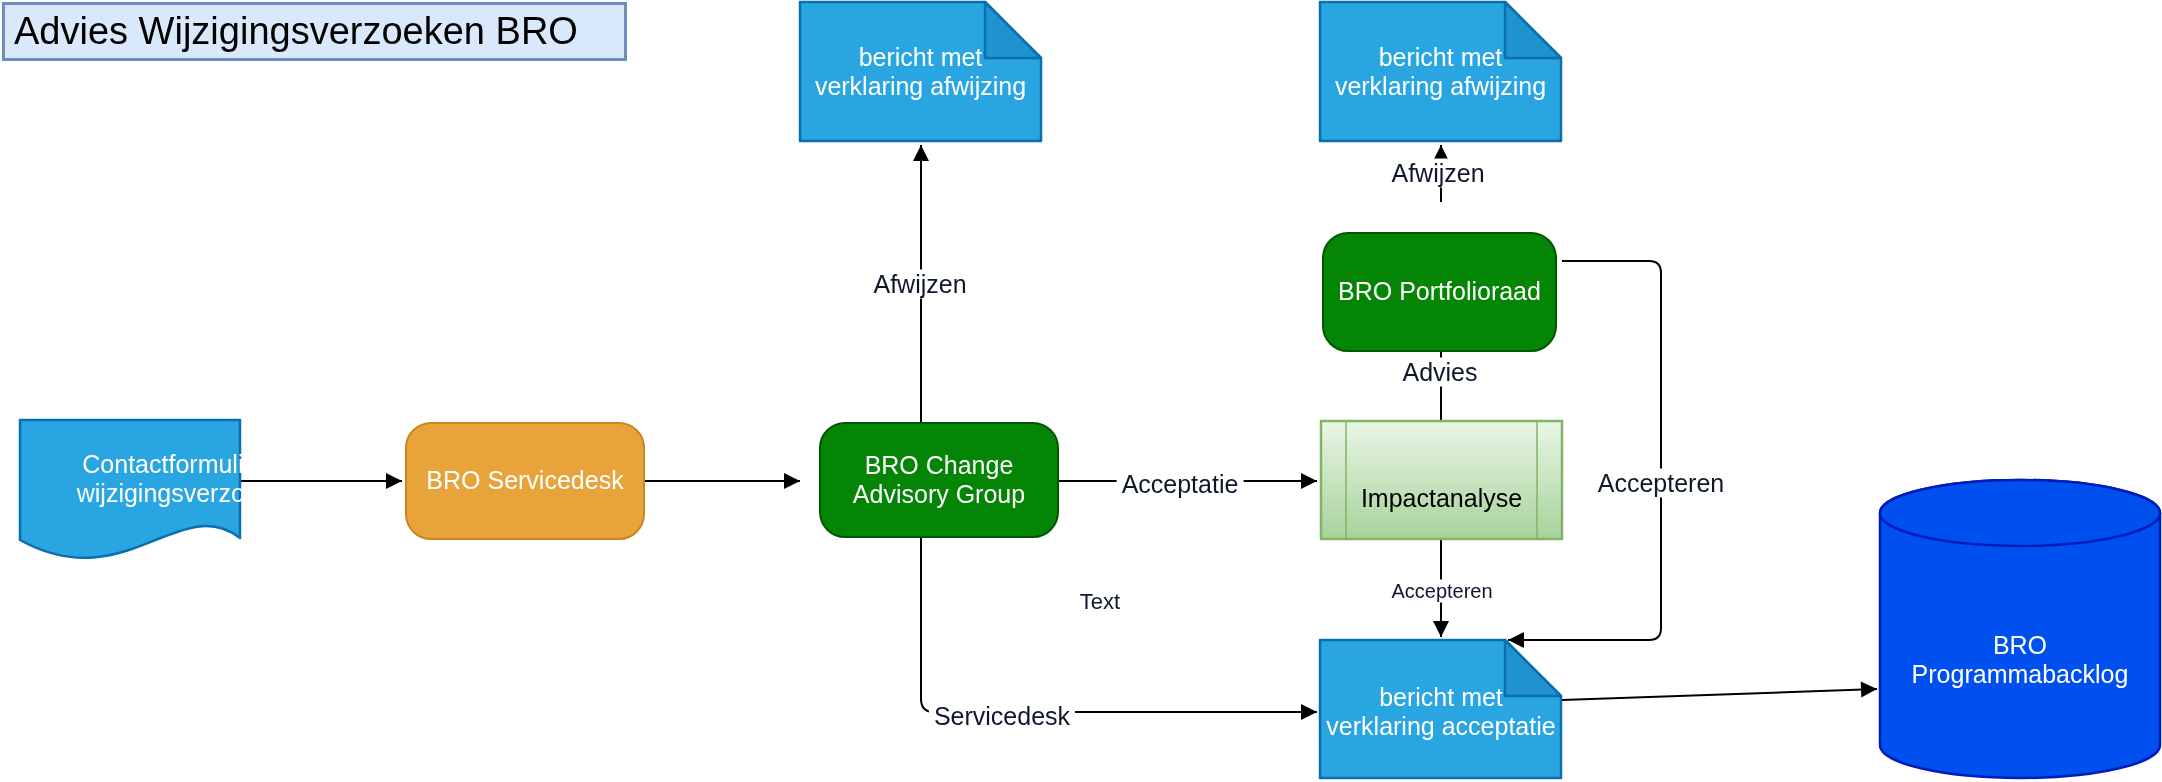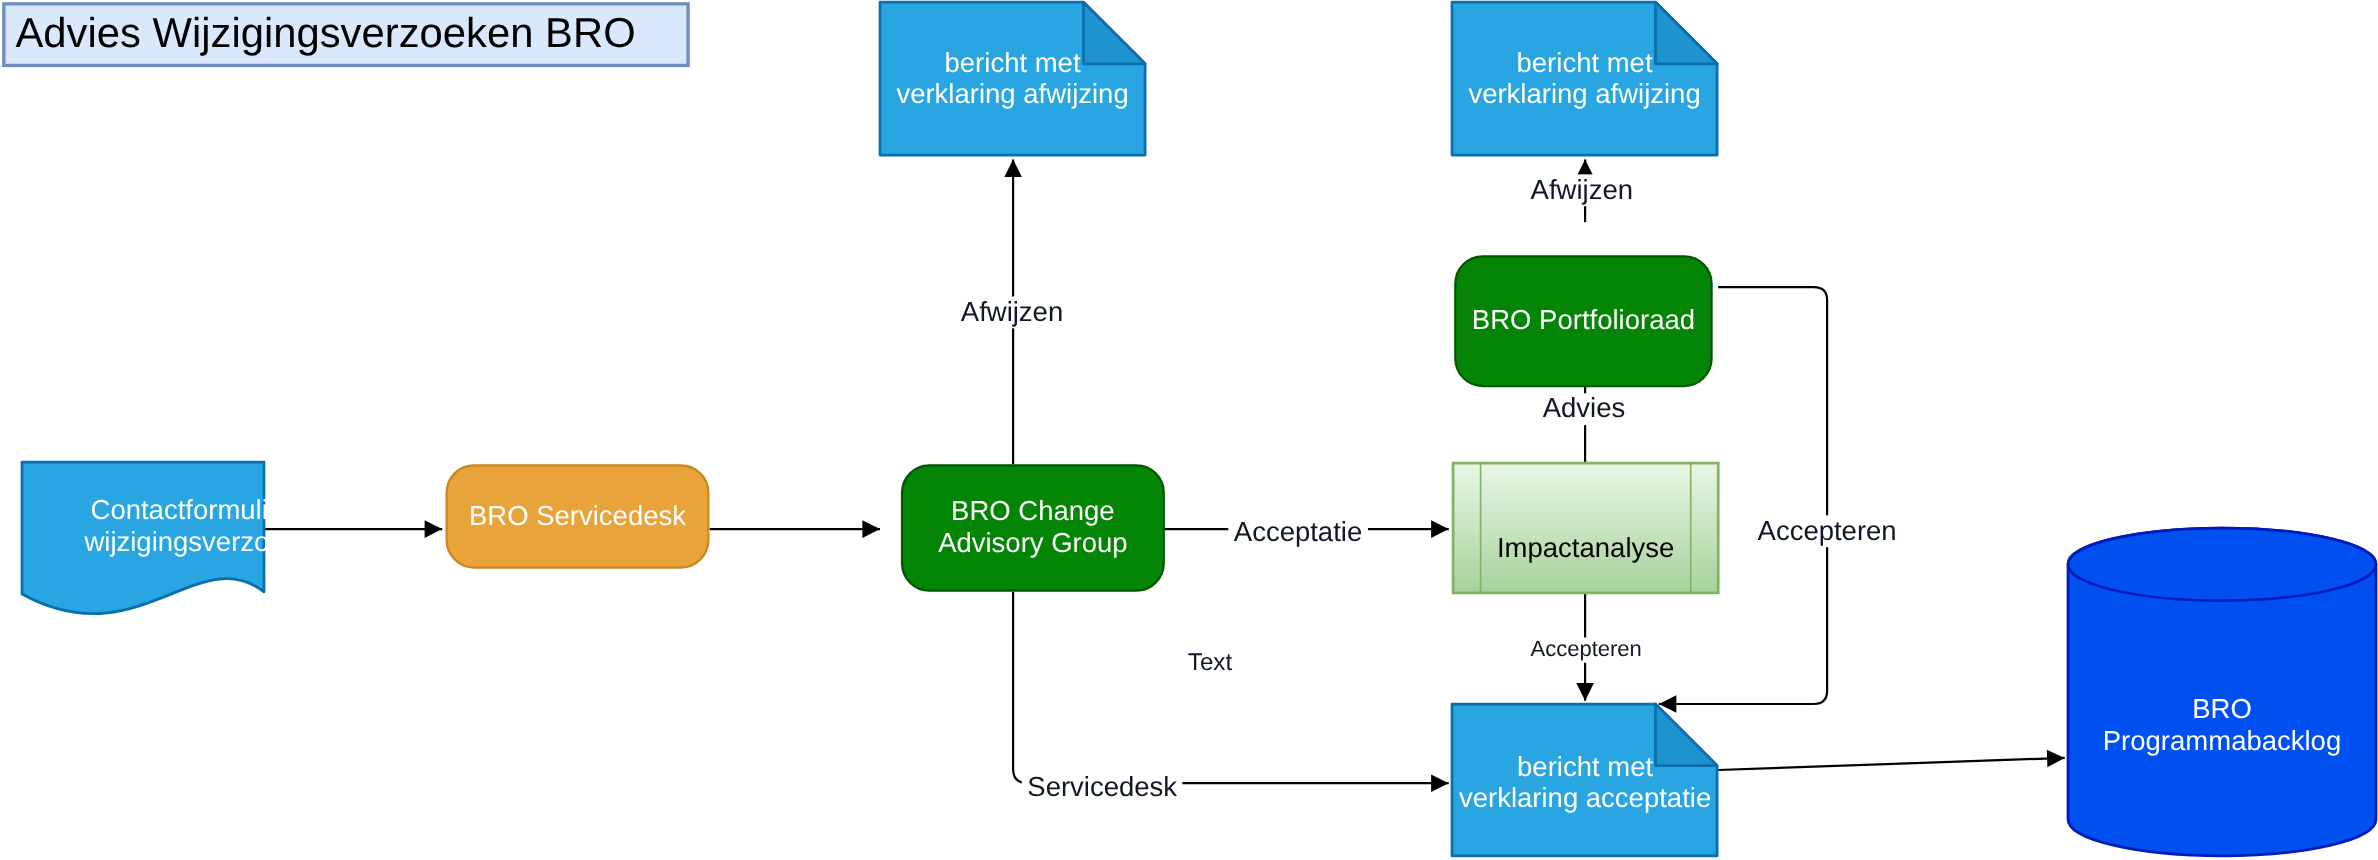--- a/index.html
+++ b/index.html
@@ -84,7 +84,7 @@
     <span>Advies Wijzigingsverzoeken BRO</span>
   </div>
 
-  <div class="node rounded" style="left:405px;top:422px;width:240px;height:95px;background:var(--orange);border-color:var(--orange_border);">
+  <div class="node rounded" style="left:405px;top:422px;width:240px;height:118px;background:var(--orange);border-color:var(--orange_border);">
     <span class="node-label white-text">BRO Servicedesk</span>
   </div>
 

